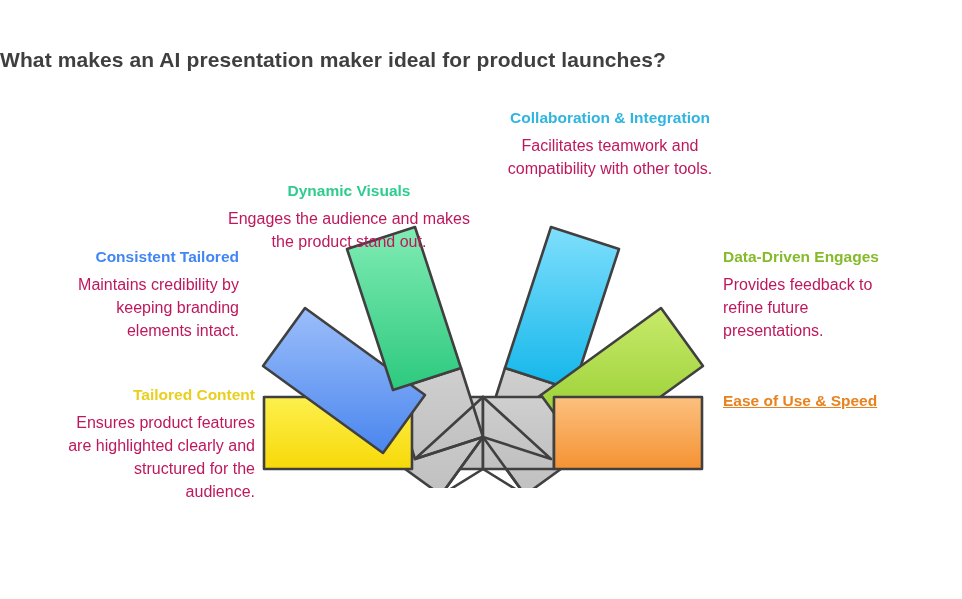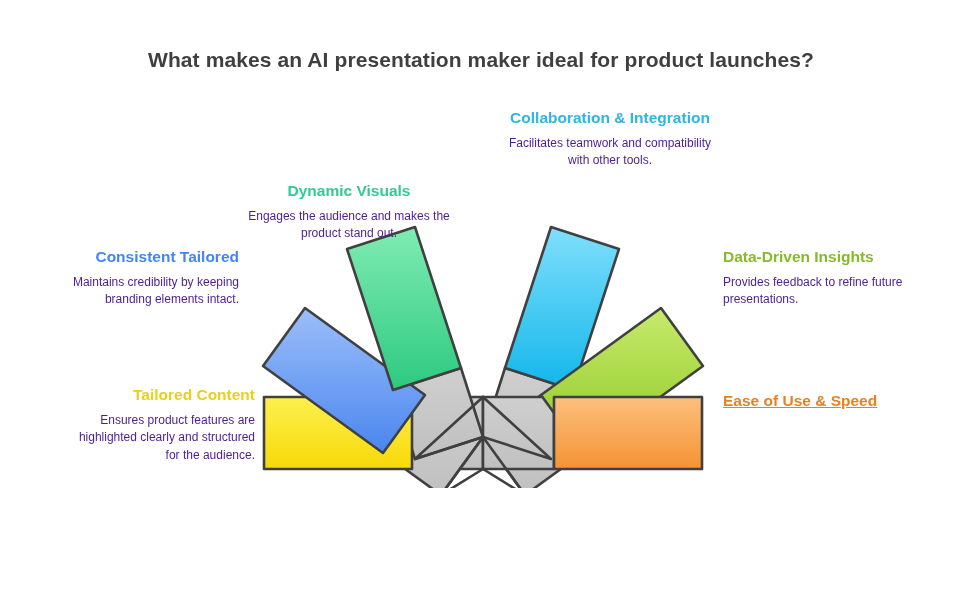--- a/index.html
+++ b/index.html
@@ -27,7 +27,6 @@
     left: 0;
     top: 48px;
     width: 962px;
-    text-align: center;
     font-size: 21px;
     font-weight: bold;
     color: #3f3f3f;

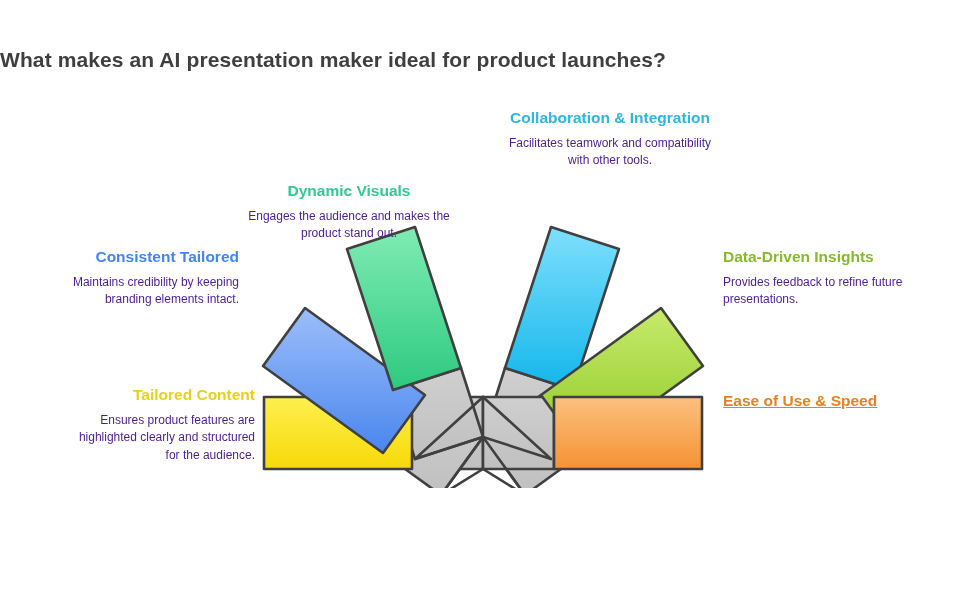--- a/index.html
+++ b/index.html
@@ -44,9 +44,9 @@
     margin-bottom: 7px;
   }
   .callout .c-desc {
-    font-size: 12px;
+    font-size: 16px;
     line-height: 1.42;
-    color: #4c1d95;
+    color: #be185d;
     font-weight: normal;
   }
   .align-right { text-align: right; }

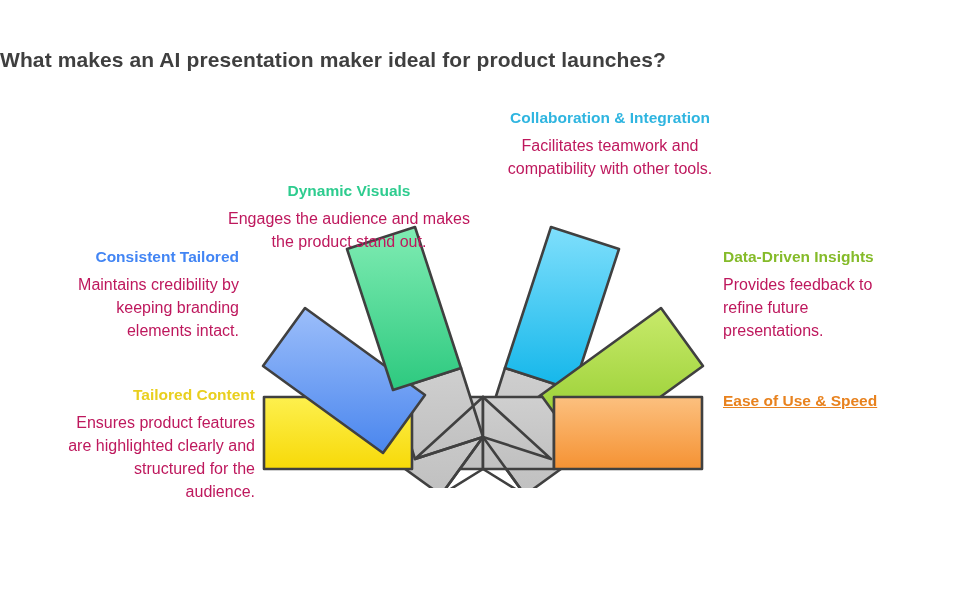--- a/index.html
+++ b/index.html
@@ -164,7 +164,7 @@
   </div>
 
   <div class="callout align-left" id="callout-data-driven">
-    <div class="c-title" style="color:#85bb2a;">Data-Driven Insights</div>
+    <div class="c-title" style="color:#85bb2a;">Data-Driven Engages</div>
     <div class="c-desc">Provides feedback to refine future presentations.</div>
   </div>
 

